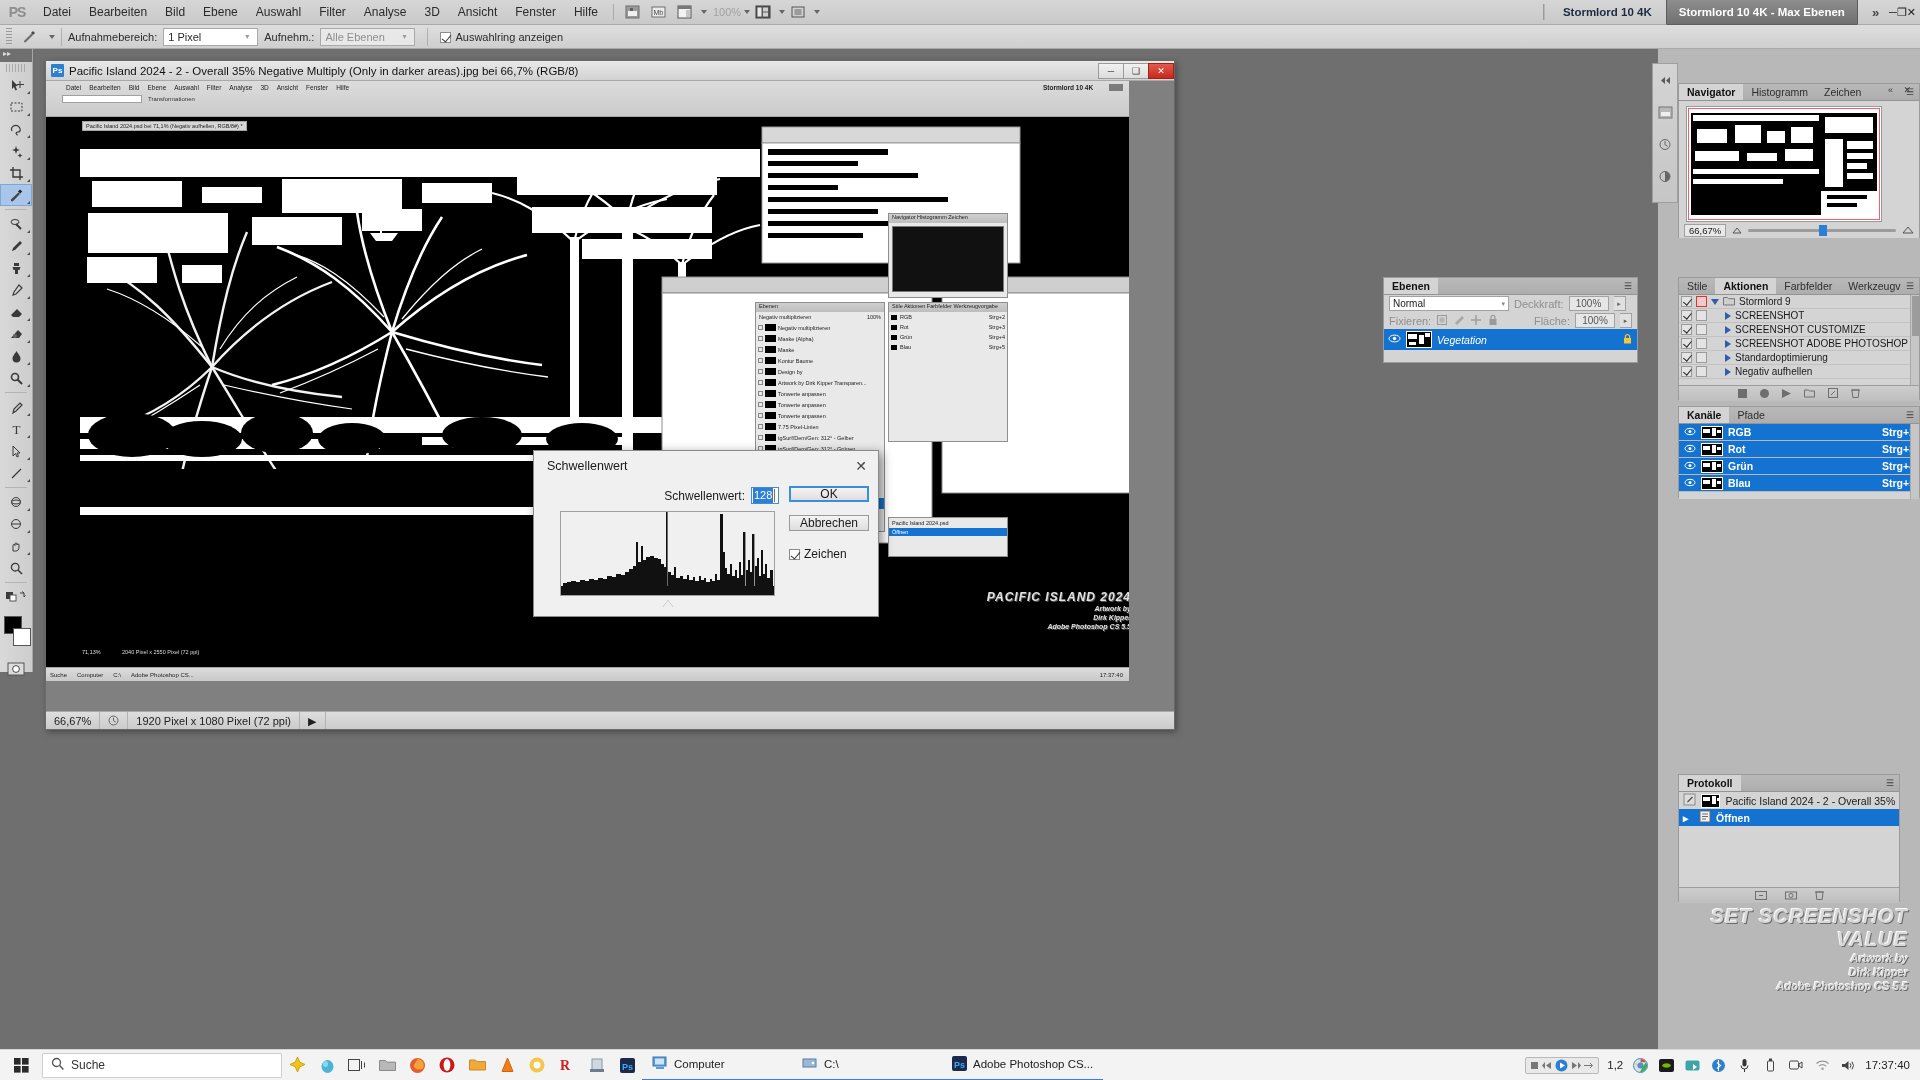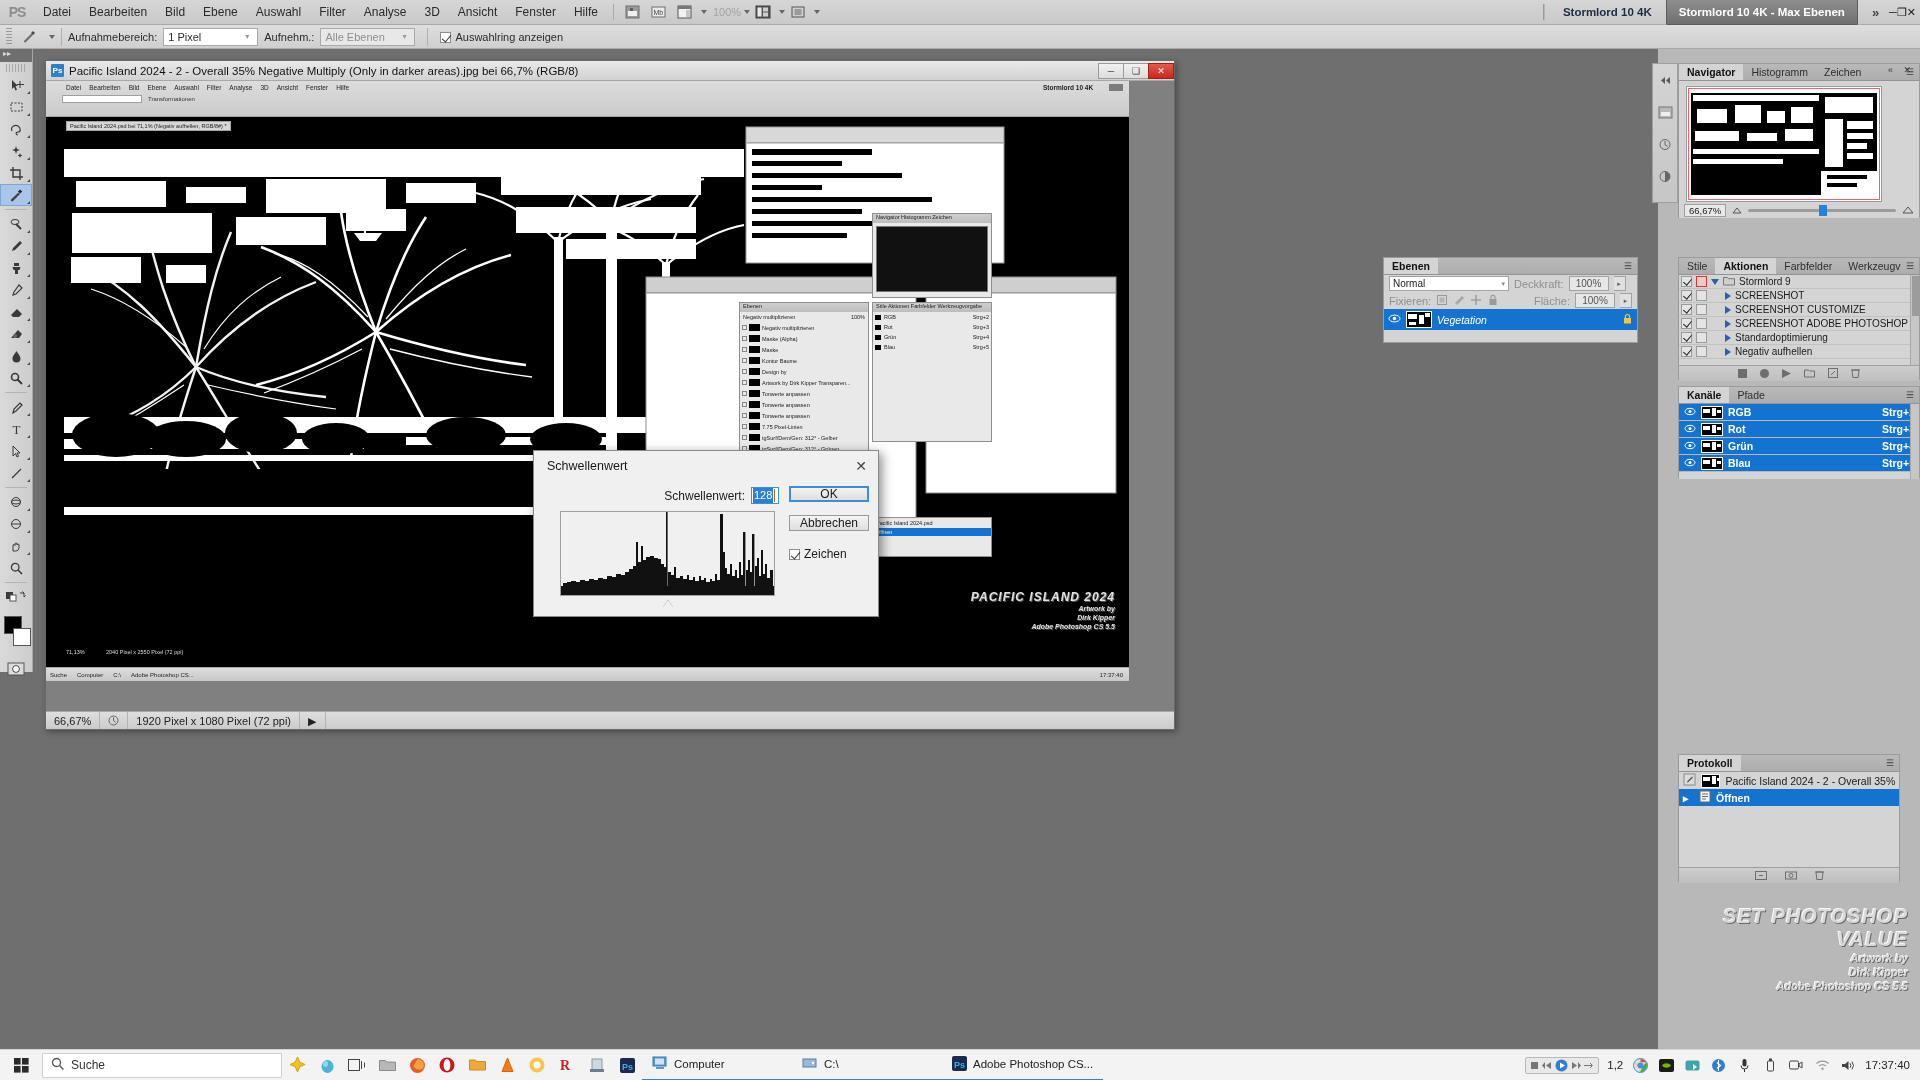--- a/index.html
+++ b/index.html
@@ -149,7 +149,7 @@
   .dock-strip{ position:absolute; left:0; top:0; width:26px; height:140px;
      background:linear-gradient(#d4d4d4,#c6c6c6); border:1px solid #9f9f9f;}
   .ds-ic{ height:32px; display:flex;align-items:center;justify-content:center;}
-  .panel{ position:absolute; background:#d4d4d4; border:1px solid #9b9b9b; }
+  .panel{ position:absolute; background:#d4d4d4; border:1px solid #9b9b9b;margin-top:20px; }
   .ptabs{ height:17px; background:linear-gradient(#b9b9b9,#adadad); display:flex; align-items:stretch;
           border-bottom:1px solid #949494;}
   .ptab{ padding:0 8px; font-size:10.5px; color:#2e2e2e; display:flex;align-items:center;}

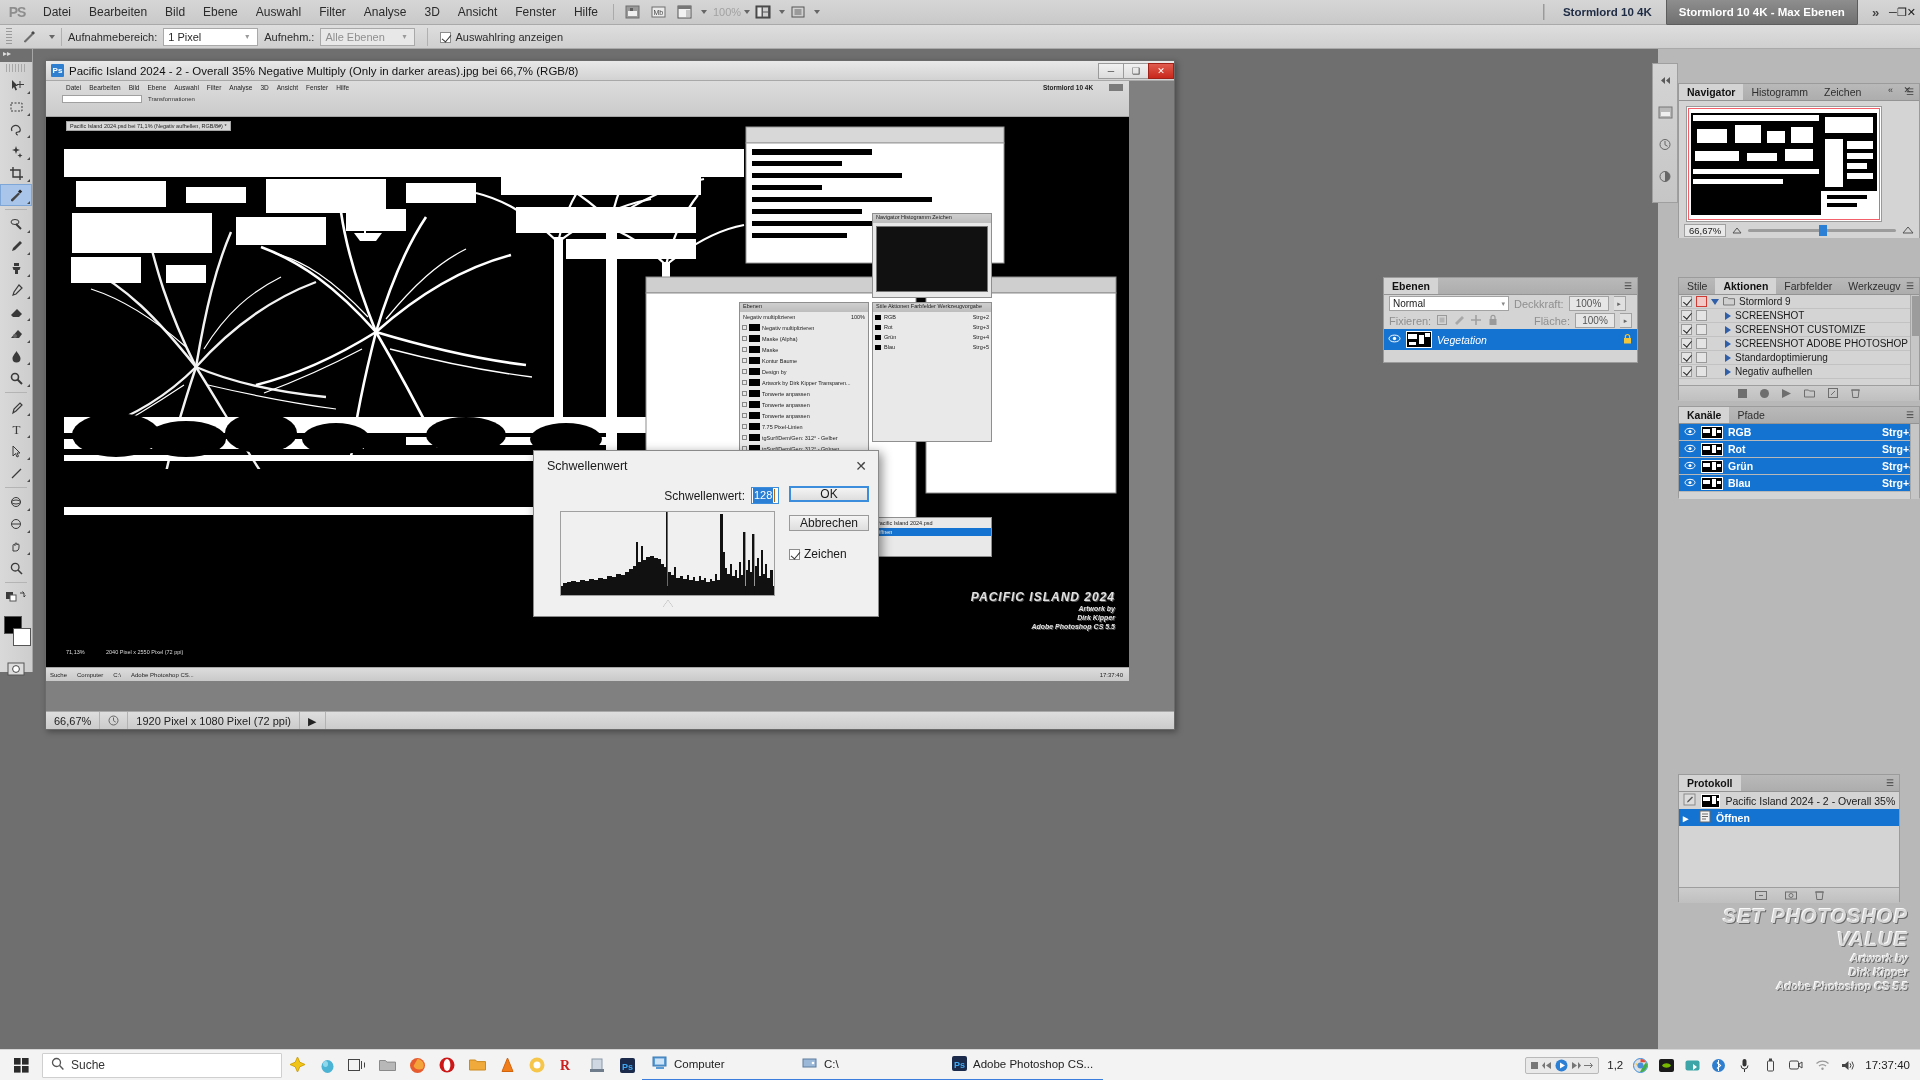--- a/index.html
+++ b/index.html
@@ -108,7 +108,7 @@
   .inner-menu{ display:flex; gap:8px; padding:3px 6px 0 20px; font-size:6.5px; color:#222;}
   .inner-opt{ display:flex; gap:6px; padding:4px 6px 0 16px; font-size:6px; color:#333; align-items:center;}
   .mini-box{ border:1px solid #a0a0a0; background:#fff; height:8px; width:54px; }
-  .inner-img{ position:absolute; left:0; top:36px; width:1083px; height:564px; background:#000;}
+  .inner-img{ position:absolute; left:16px; top:36px; width:1083px; height:564px; background:#000;}
   .inner-bar{ position:absolute; left:0; bottom:0; width:100%; height:14px;
               background:linear-gradient(#dcdcdc,#c9c9c9); border-top:1px solid #a7a7a7;
               font-size:6px; color:#222; display:flex; align-items:center; padding-left:4px; gap:10px;}

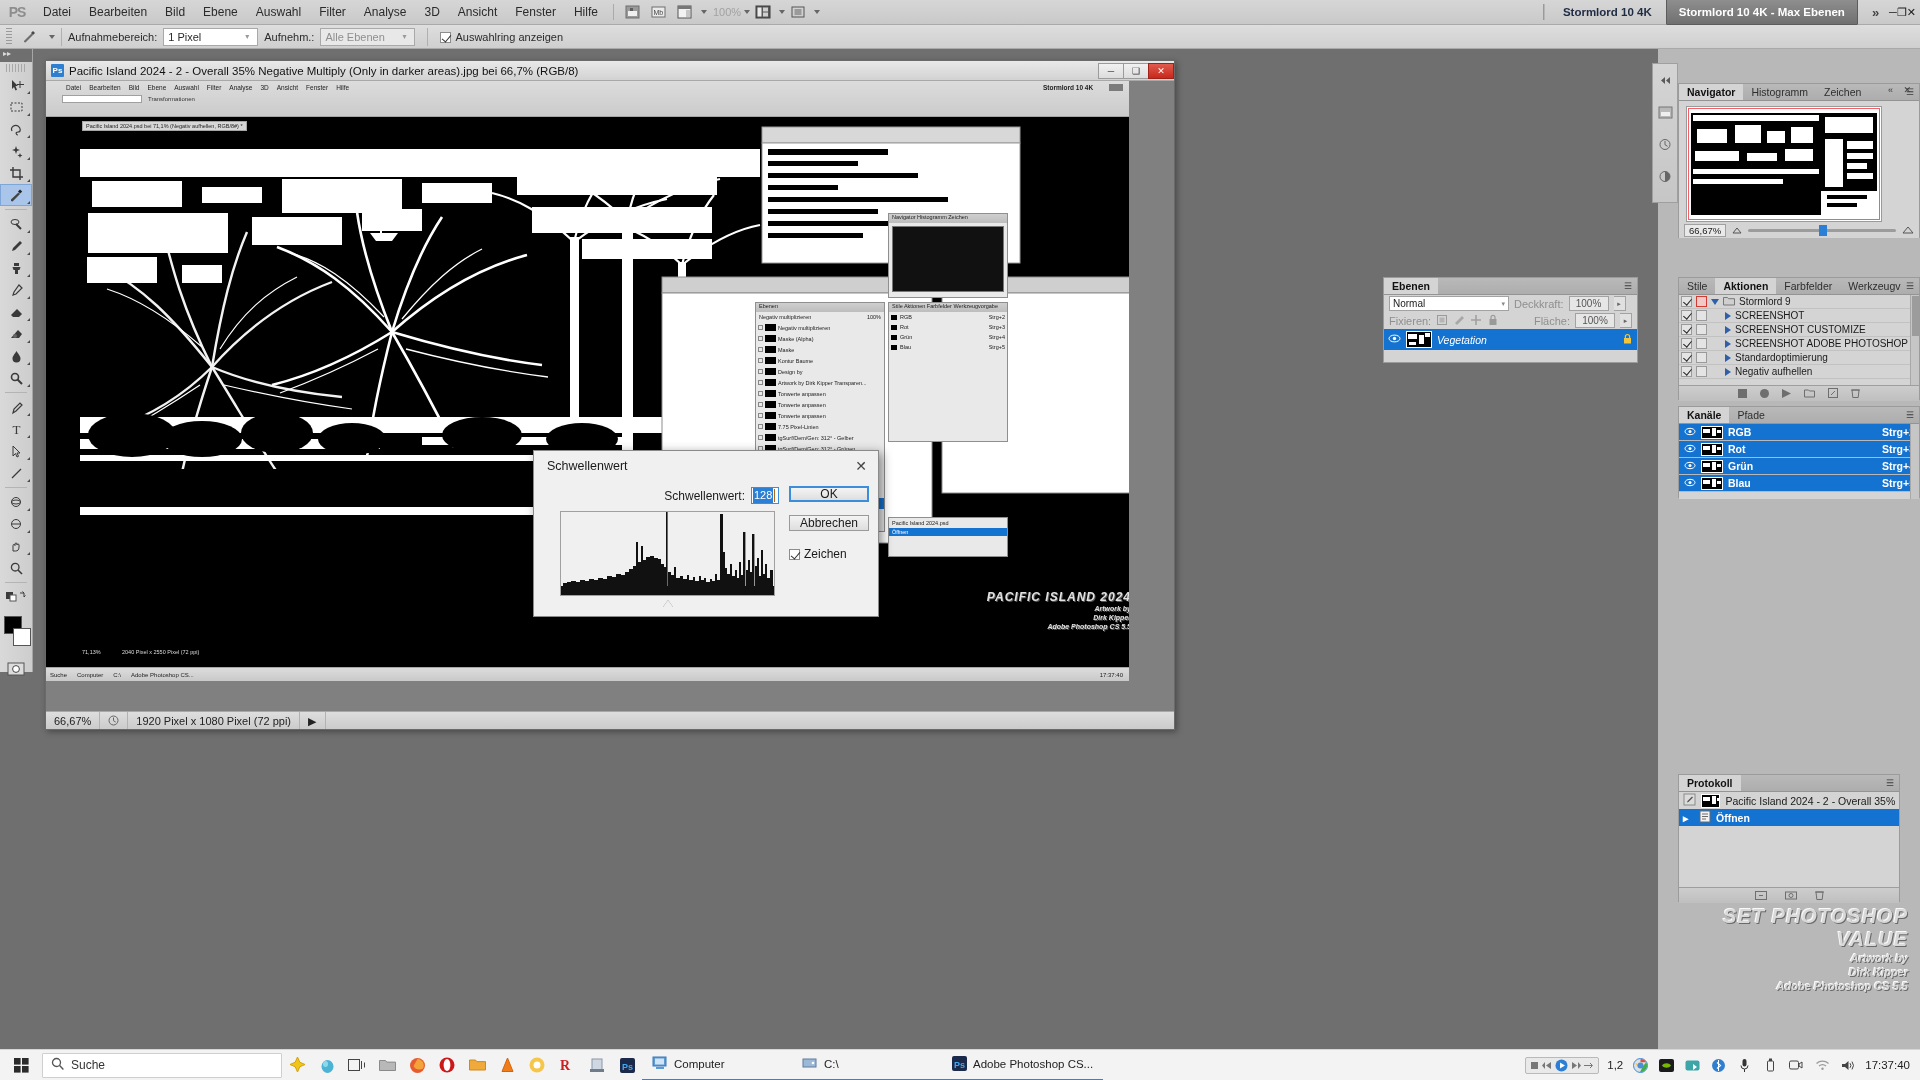--- a/index.html
+++ b/index.html
@@ -1297,7 +1297,7 @@
     </div>
 
     <div class="wm">
-      <div class="big">SET PHOTOSHOP VALUE</div>
+      <div class="big">SET SCREENSHOT VALUE</div>
       <div class="sm">Artwork by</div>
       <div class="sm">Dirk Kipper</div>
       <div class="sm">Adobe Photoshop CS 5.5</div>

